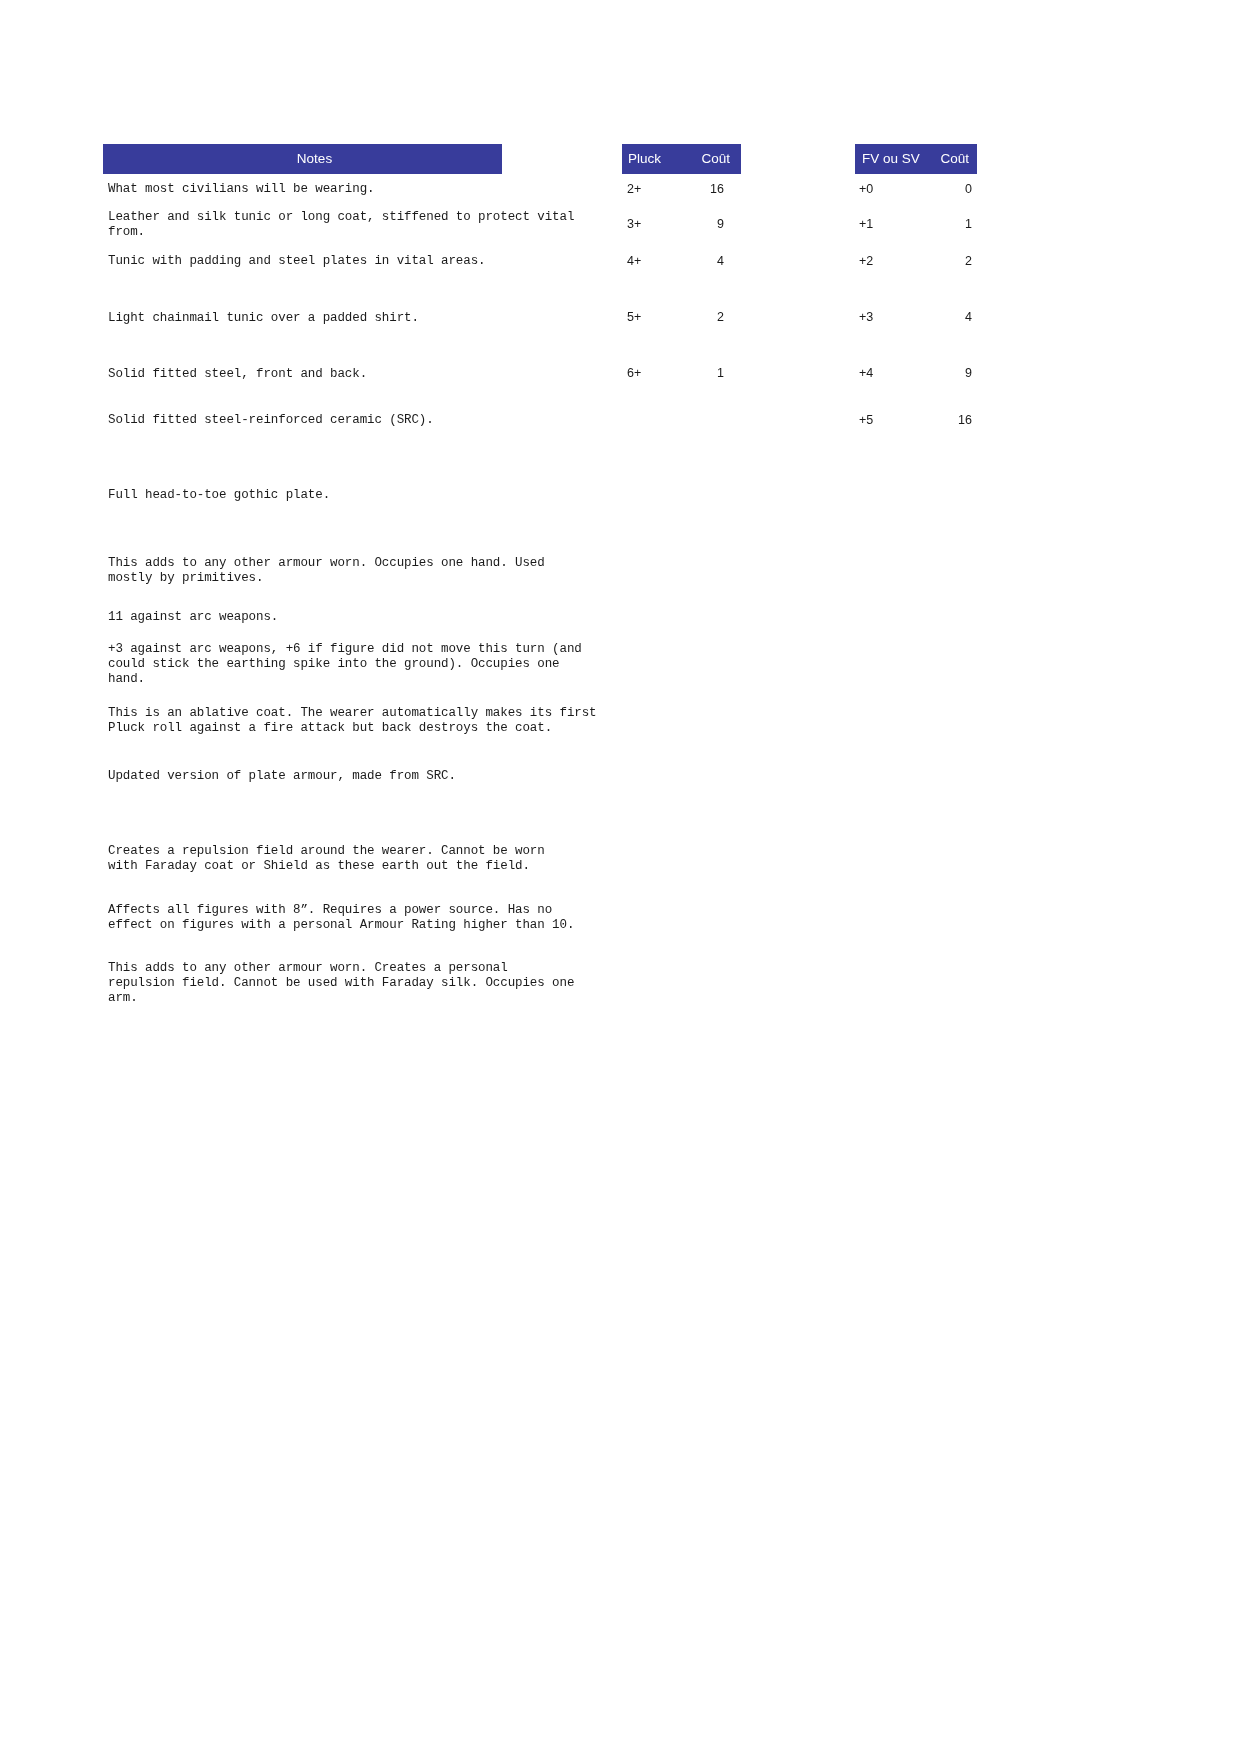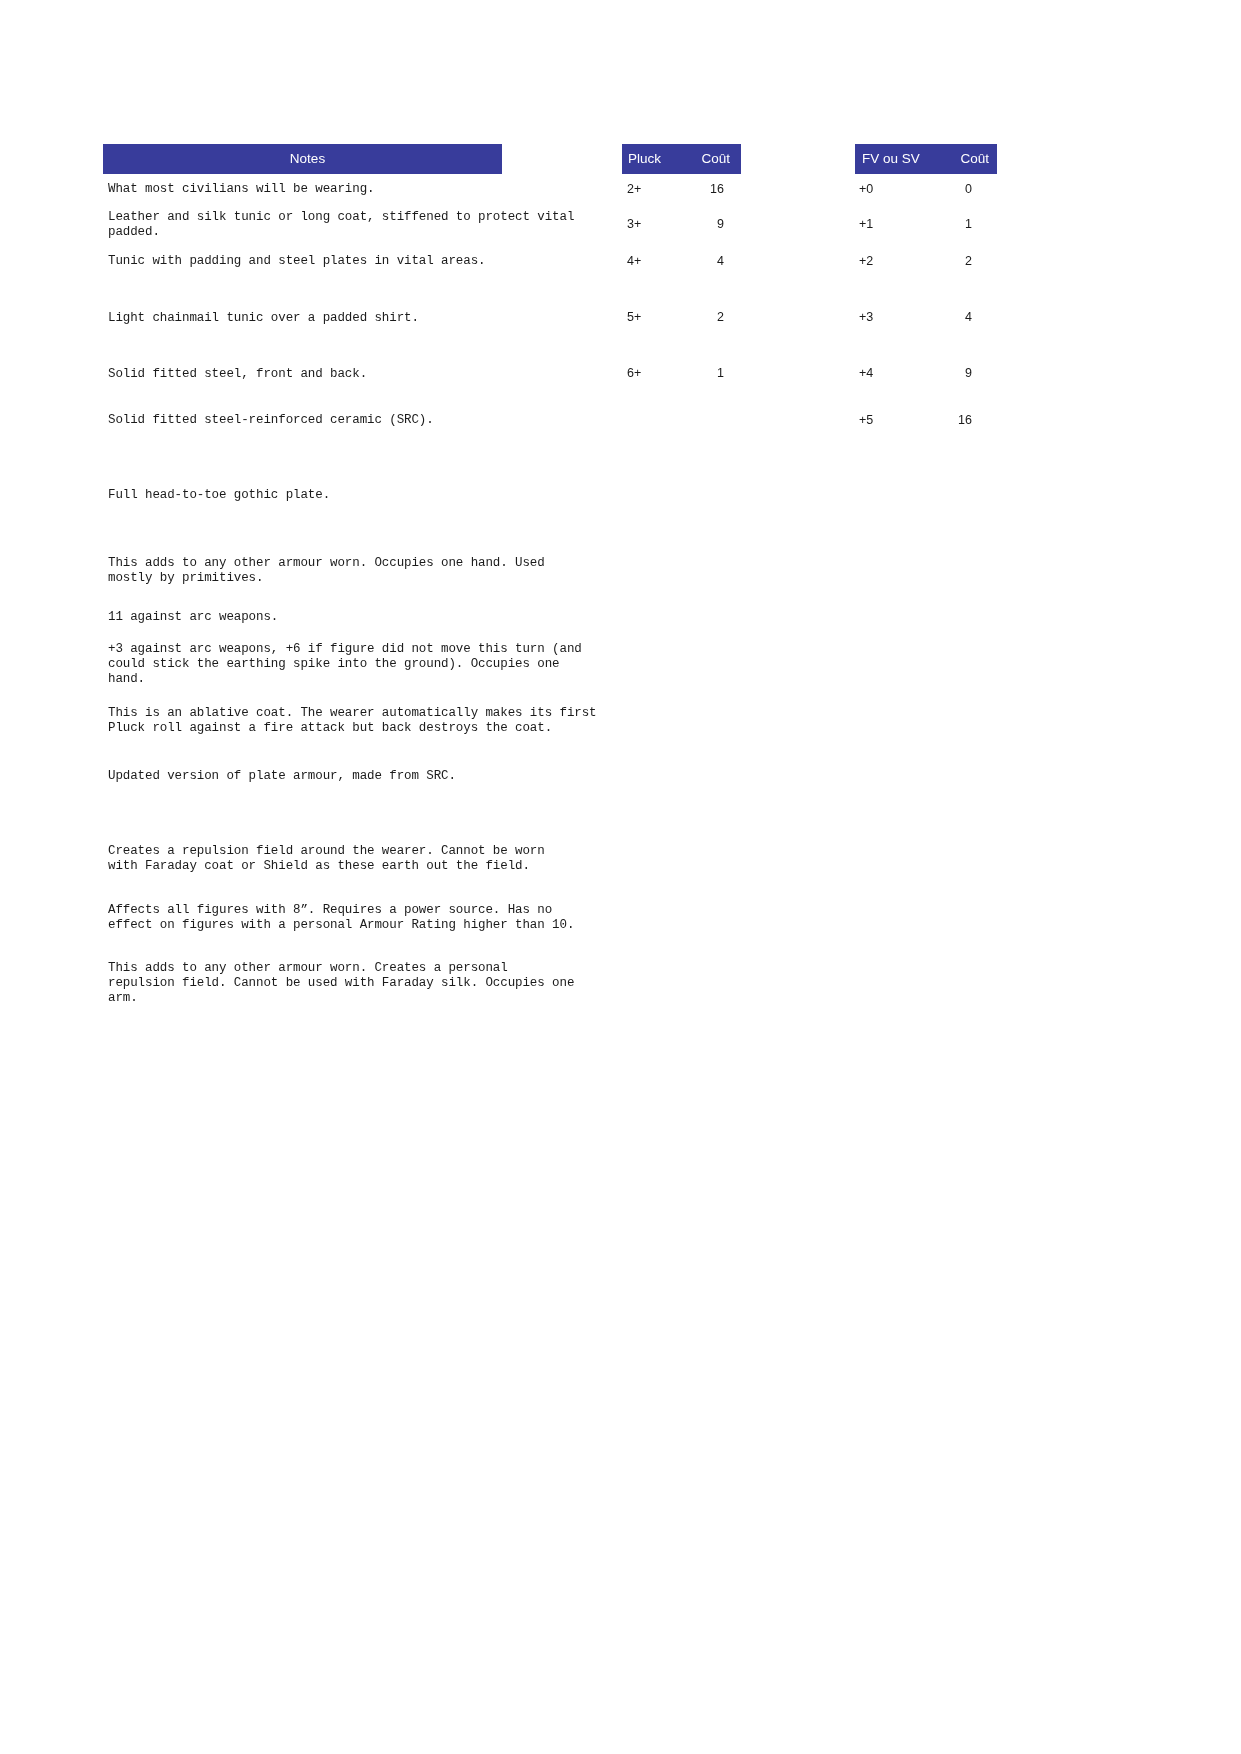--- a/index.html
+++ b/index.html
@@ -27,7 +27,7 @@
     white-space: nowrap;
   }
   .notes-hdr { left: 103px; width: 399px; text-align: center; }
-  .notes-hdr span { left: 5px; width: 100%; }
+  .notes-hdr span { left: 12px; width: 100%; }
   .pluck-hdr { left: 622px; width: 107px; padding-left: 12px; }
   .pluck-hdr .h-left  { left: 6px; }
   .pluck-hdr .h-right { right: 11px; }

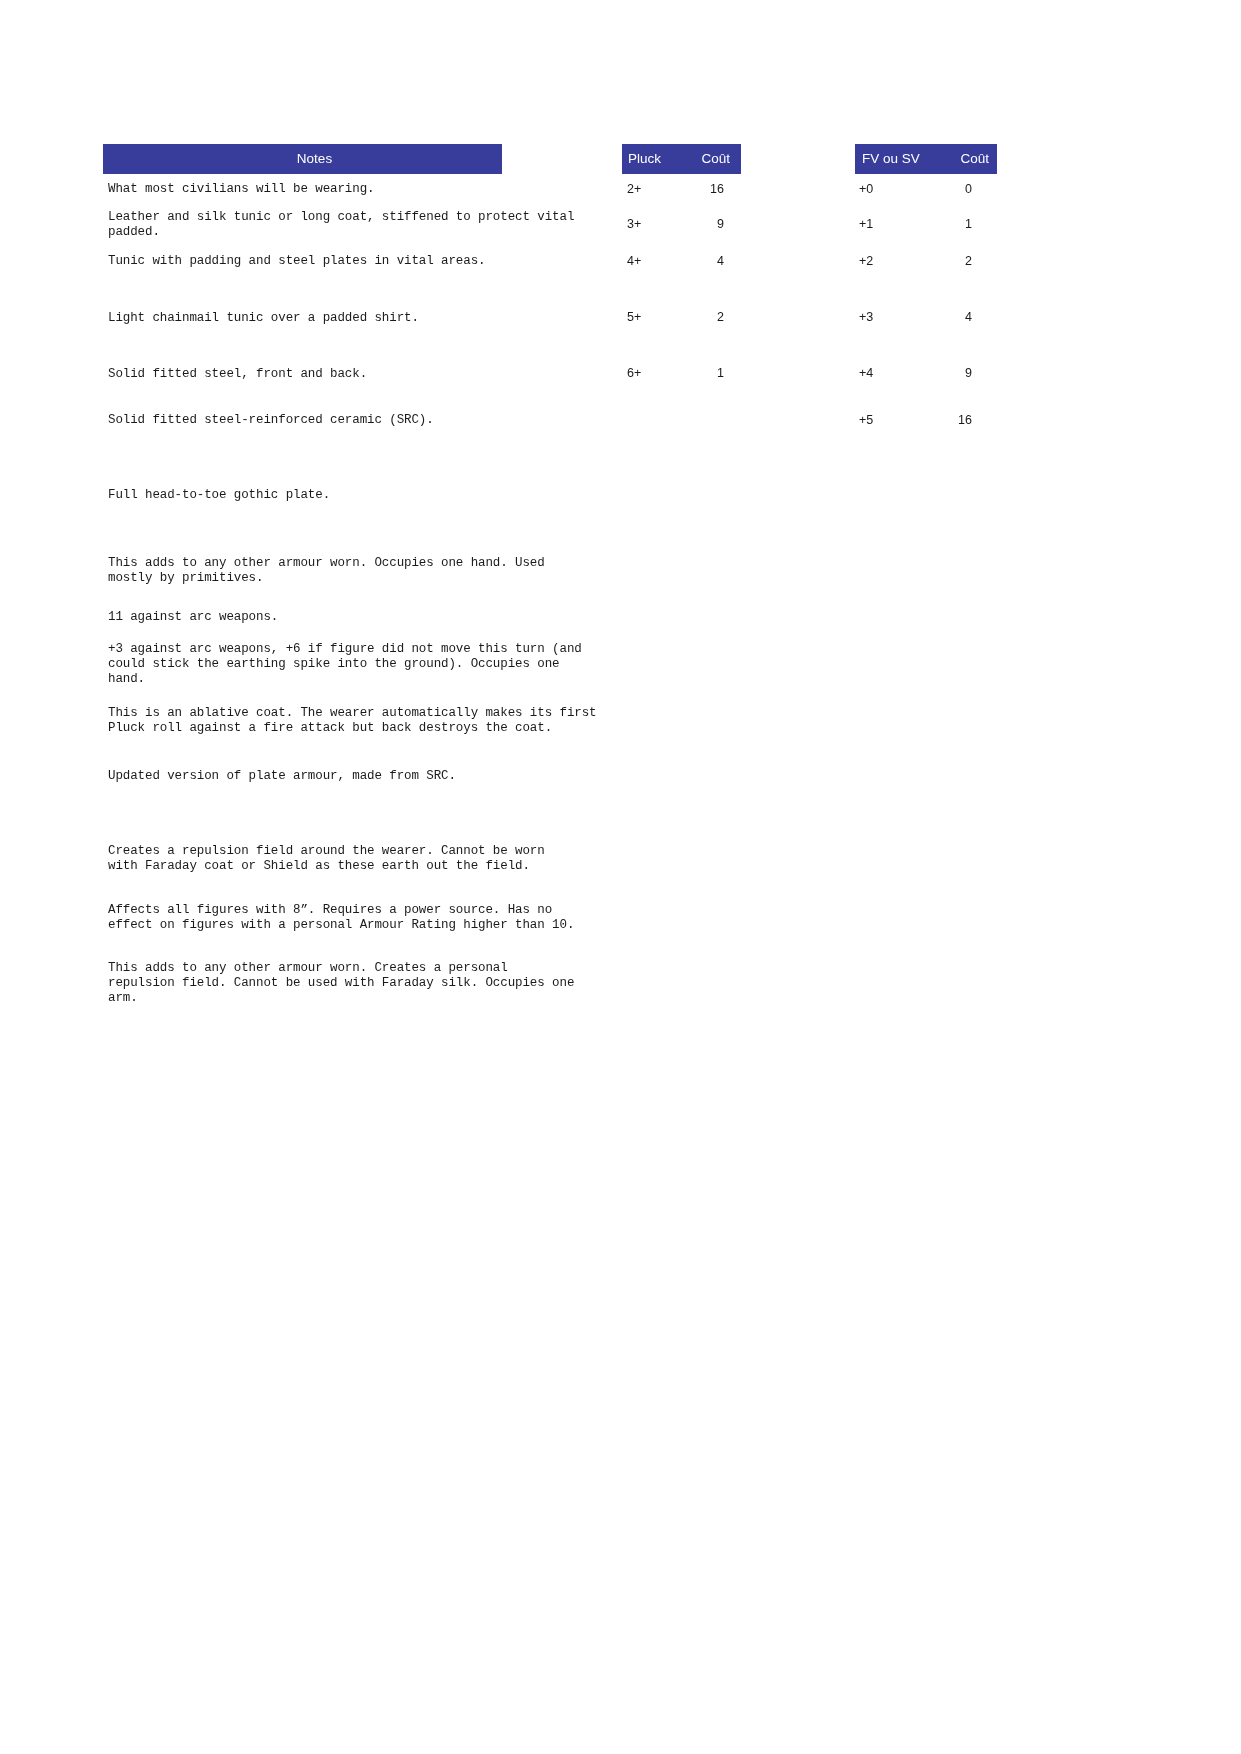--- a/index.html
+++ b/index.html
@@ -31,7 +31,7 @@
   .pluck-hdr { left: 622px; width: 107px; padding-left: 12px; }
   .pluck-hdr .h-left  { left: 6px; }
   .pluck-hdr .h-right { right: 11px; }
-  .fv-hdr { left: 855px; width: 142px; }
+  .fv-hdr { left: 855px; width: 122px; }
   .fv-hdr .h-left  { left: 7px; }
   .fv-hdr .h-right { right: 8px; }
 

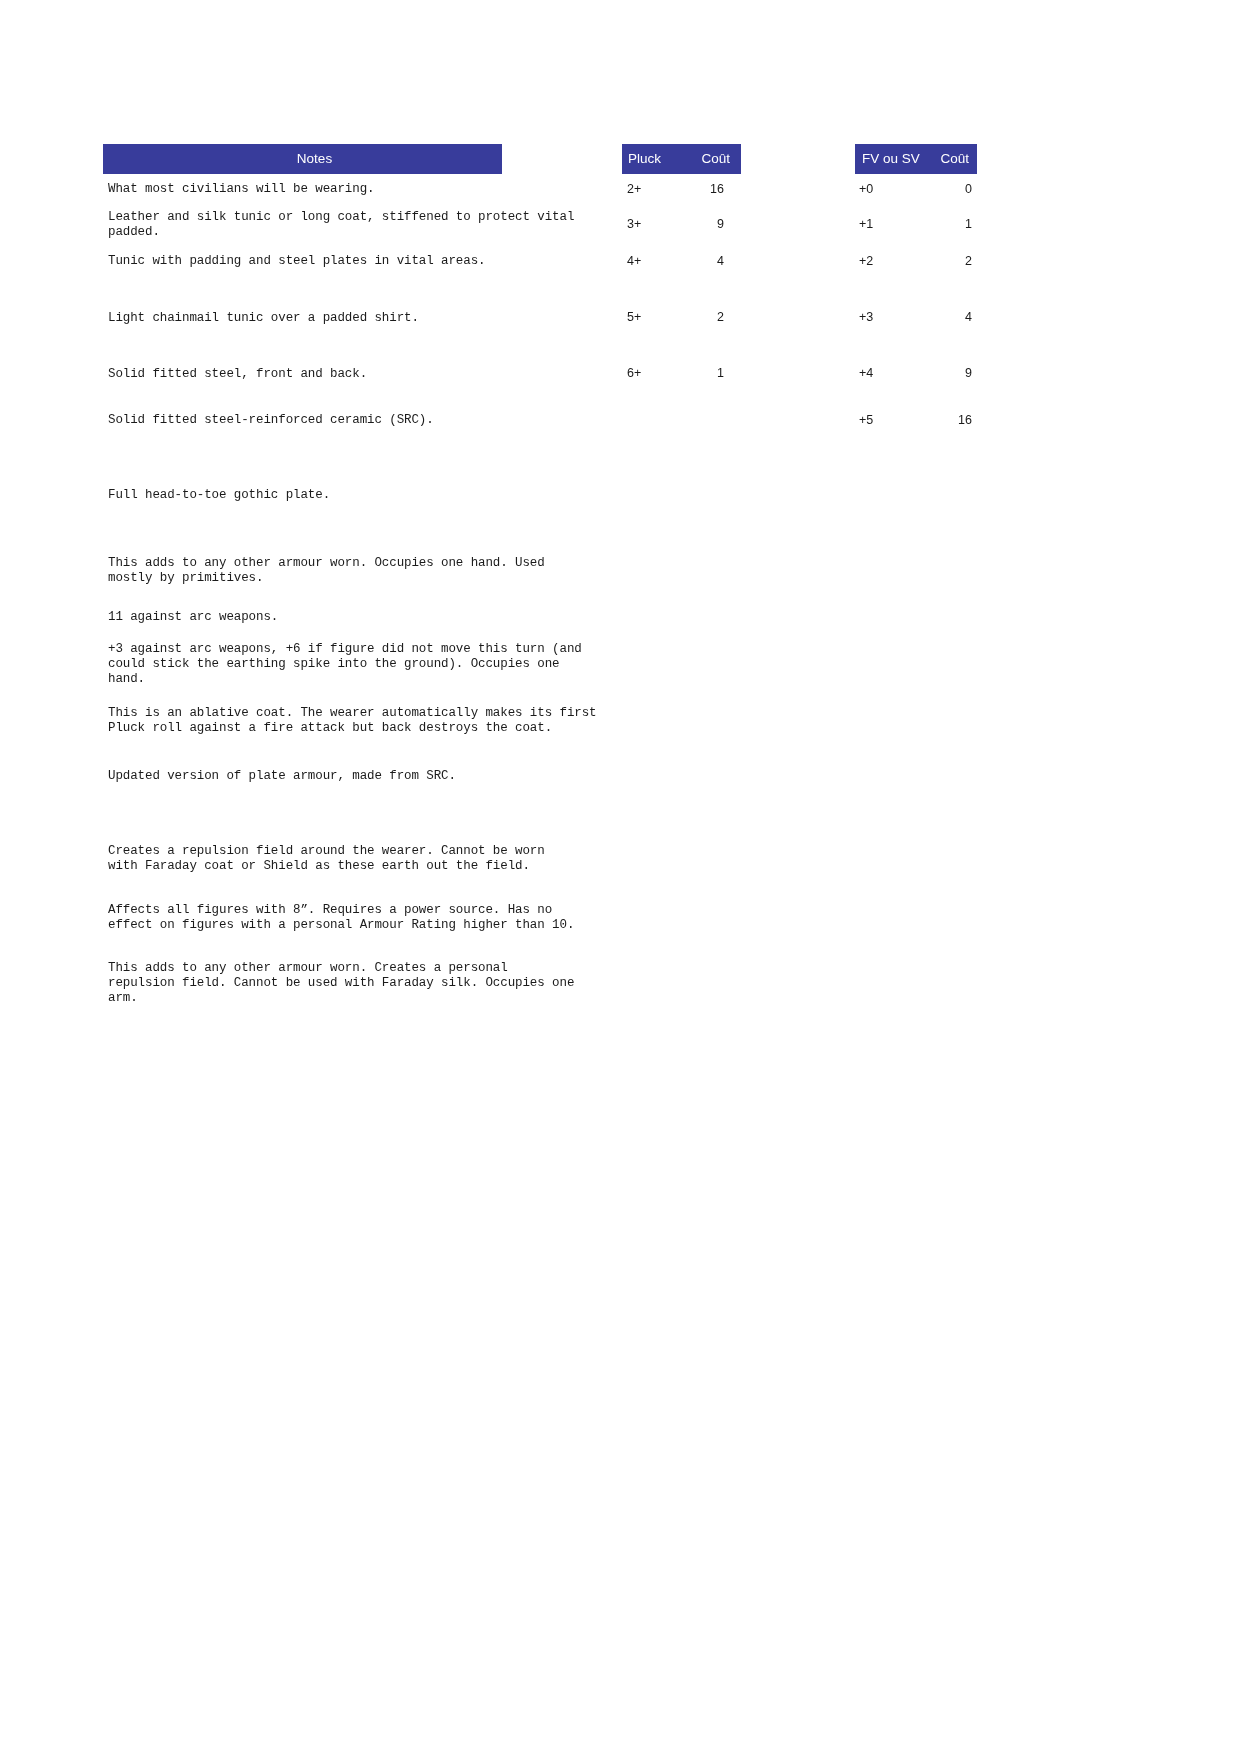--- a/index.html
+++ b/index.html
@@ -77,7 +77,7 @@
   </div>
   <div class="note" style="top:210px">
     <span class="ln">Leather and silk tunic or long coat, stiffened to protect vital</span>
-    <span class="ln">padded.</span>
+    <span class="ln">from.</span>
   </div>
   <div class="note" style="top:254px">
     <span class="ln">Tunic with padding and steel plates in vital areas.</span>

